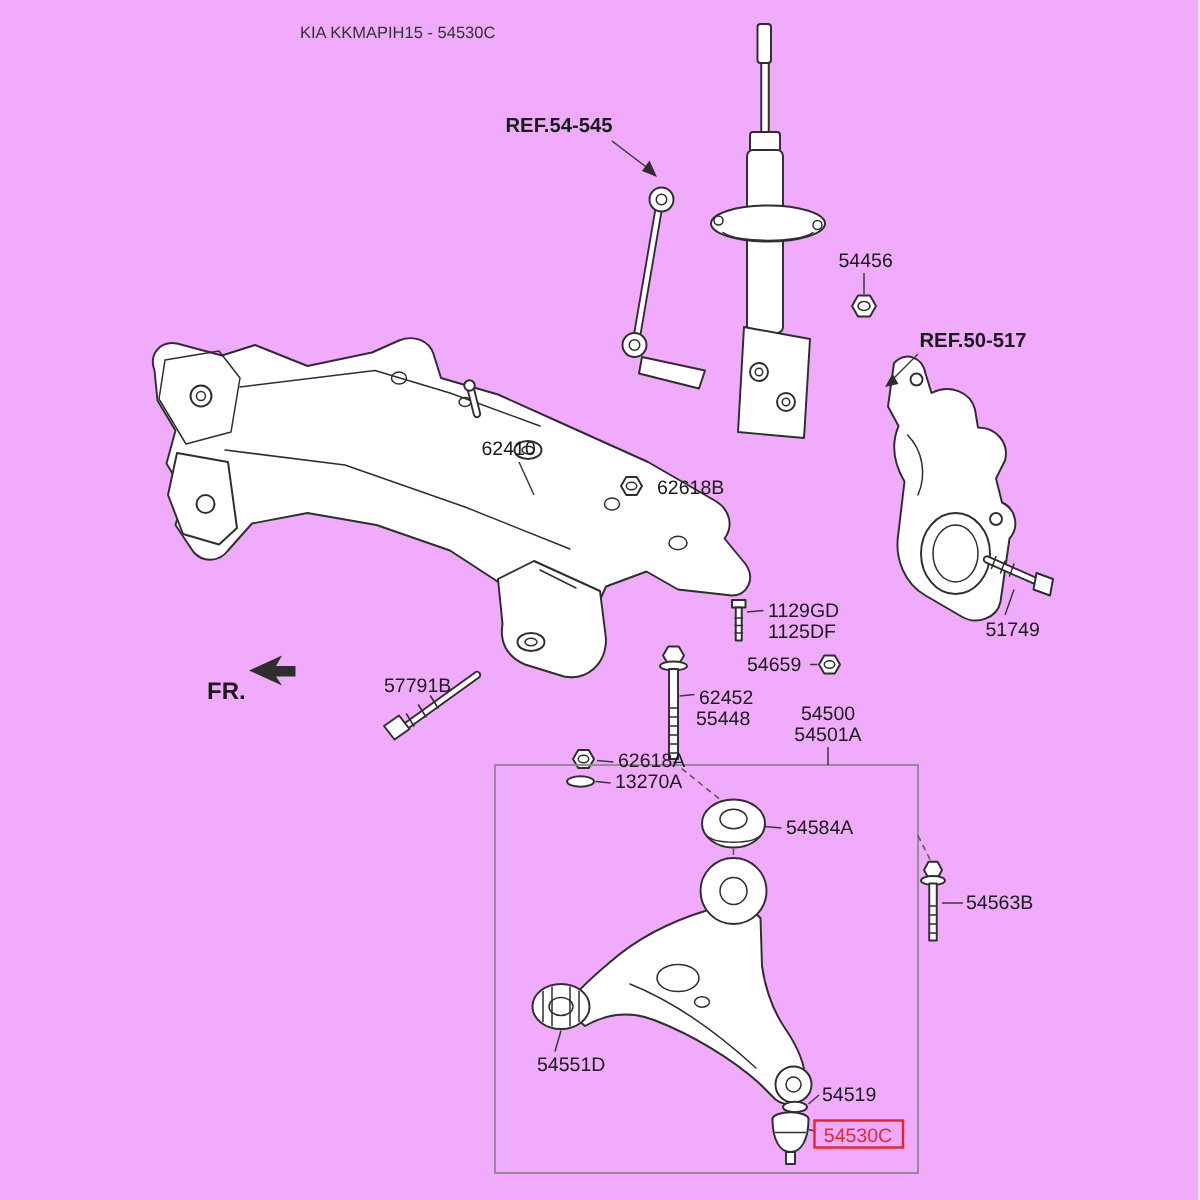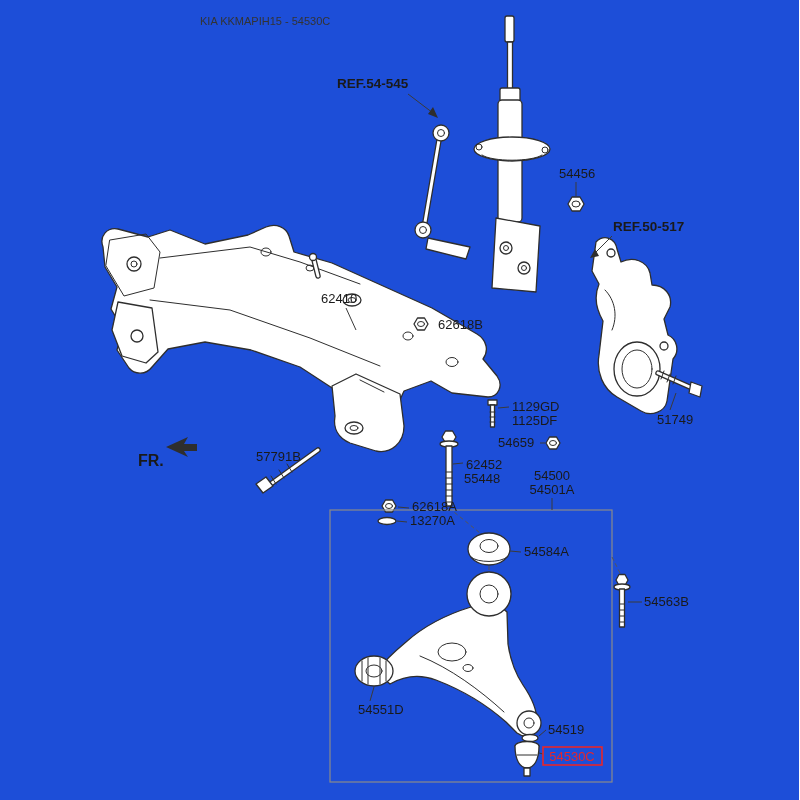--- a/index.html
+++ b/index.html
@@ -3,7 +3,7 @@
 <meta charset="utf-8">
 <style>
   html,body{margin:0;padding:0;background:#ffffff;}
-  .canvas{position:relative;width:799px;height:800px;background:#1d4ed8;overflow:hidden;}
+  .canvas{position:relative;width:799px;height:800px;background:#f0abfc;overflow:hidden;}
   svg{display:block;}
   .part{fill:#ffffff;stroke:var(--color-line,#2e2e2e);stroke-width:1.3;stroke-linejoin:round;stroke-linecap:round;}
   .detail{fill:none;stroke:var(--color-line,#2e2e2e);stroke-width:1;stroke-linejoin:round;stroke-linecap:round;}

